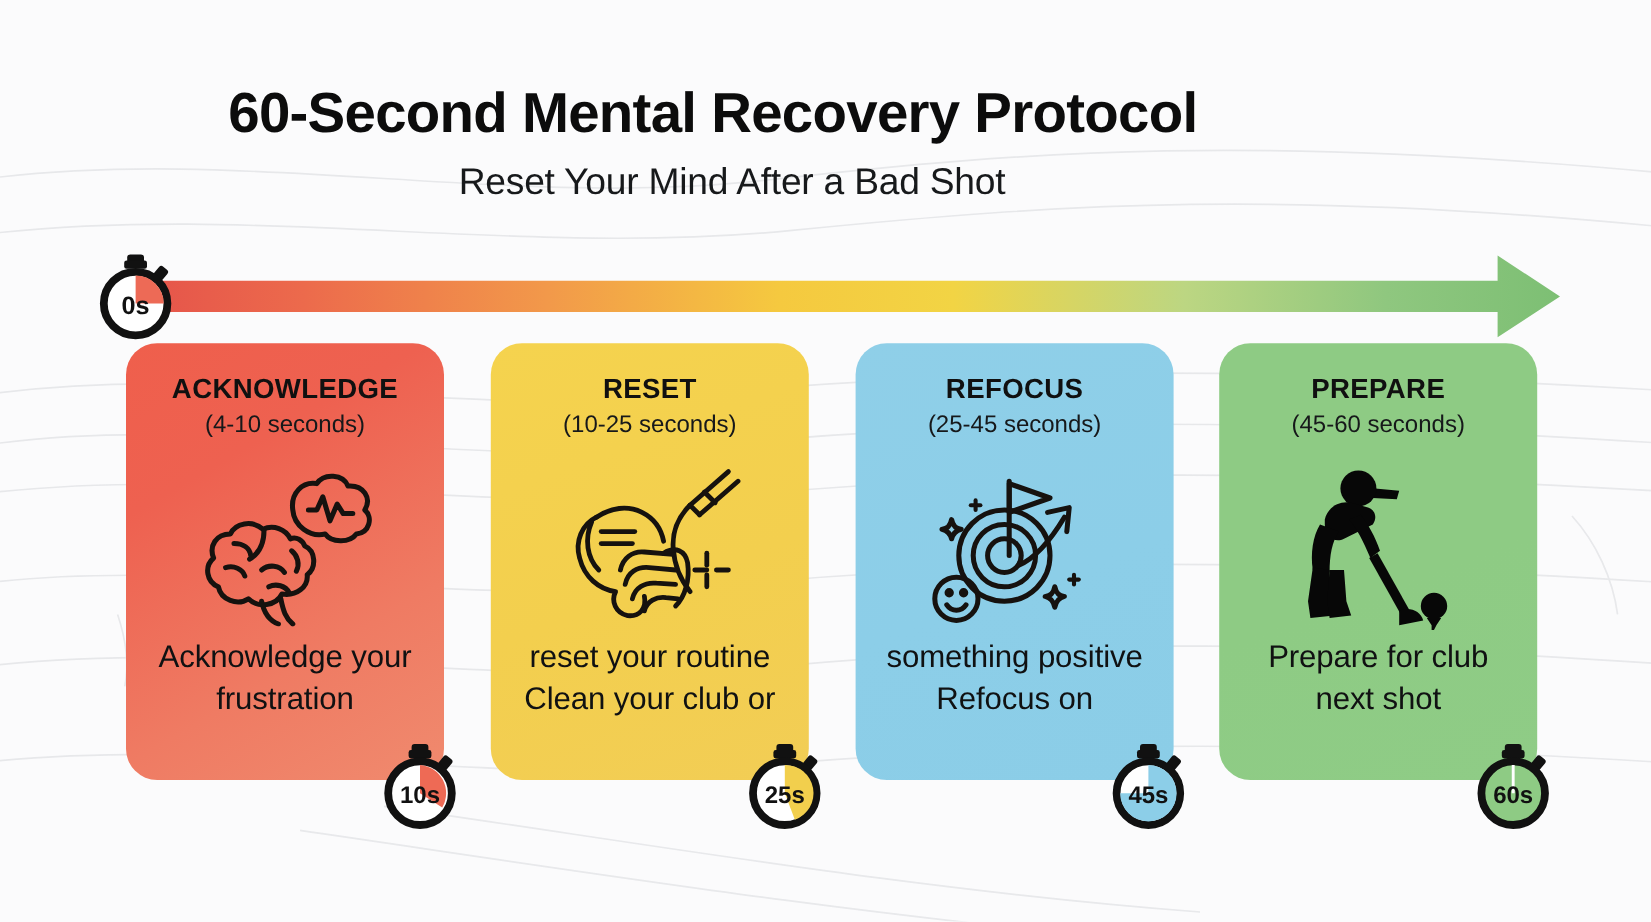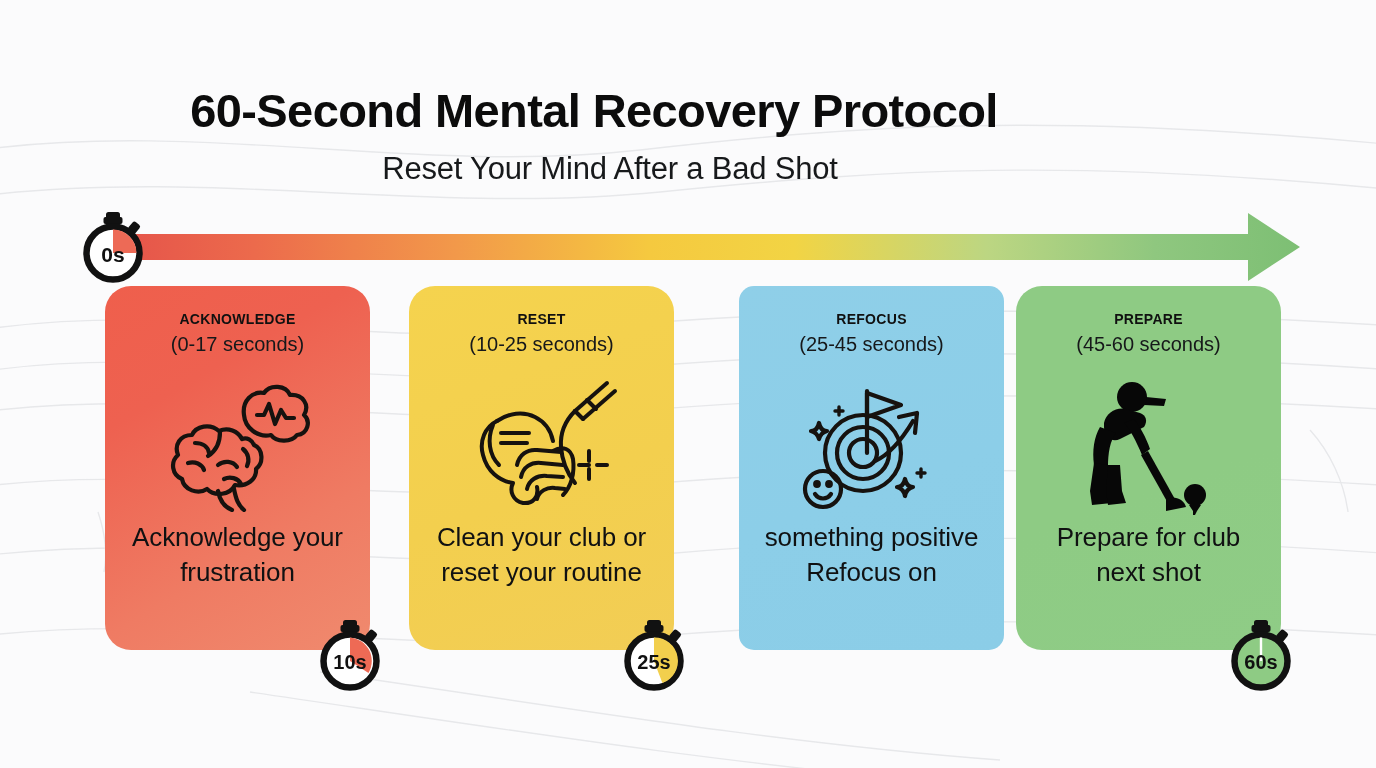--- a/index.html
+++ b/index.html
@@ -22,7 +22,7 @@
   
   #header {
     position:absolute;
-    top:86px; left:0; width:1188px;
+    top:69px; left:0; width:1188px;
     text-align:center;
   }
   #title {

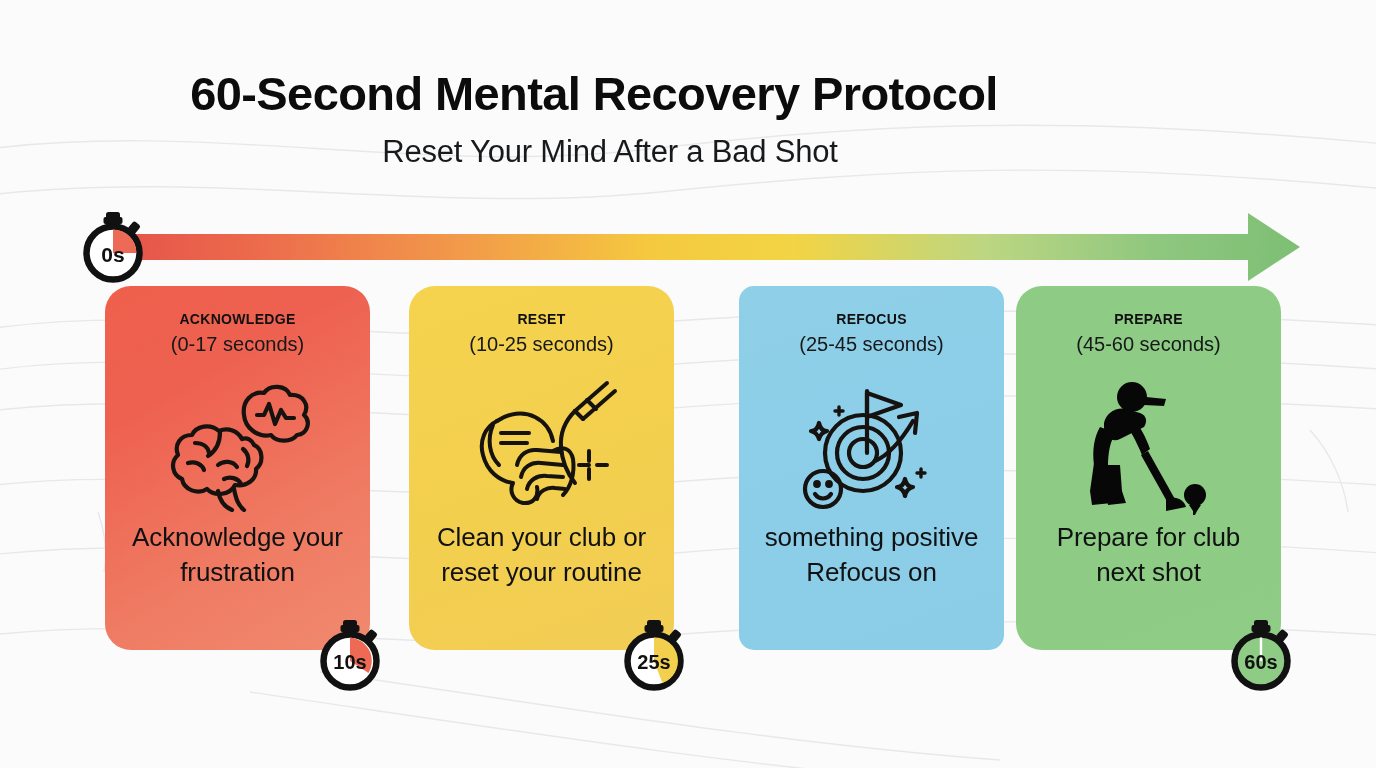--- a/index.html
+++ b/index.html
@@ -72,7 +72,7 @@
     overflow:hidden;
   }
   .card-title {
-    font-size:14px;
+    font-size:23px;
     font-weight:bold;
     letter-spacing:0.3px;
     color:#101010;

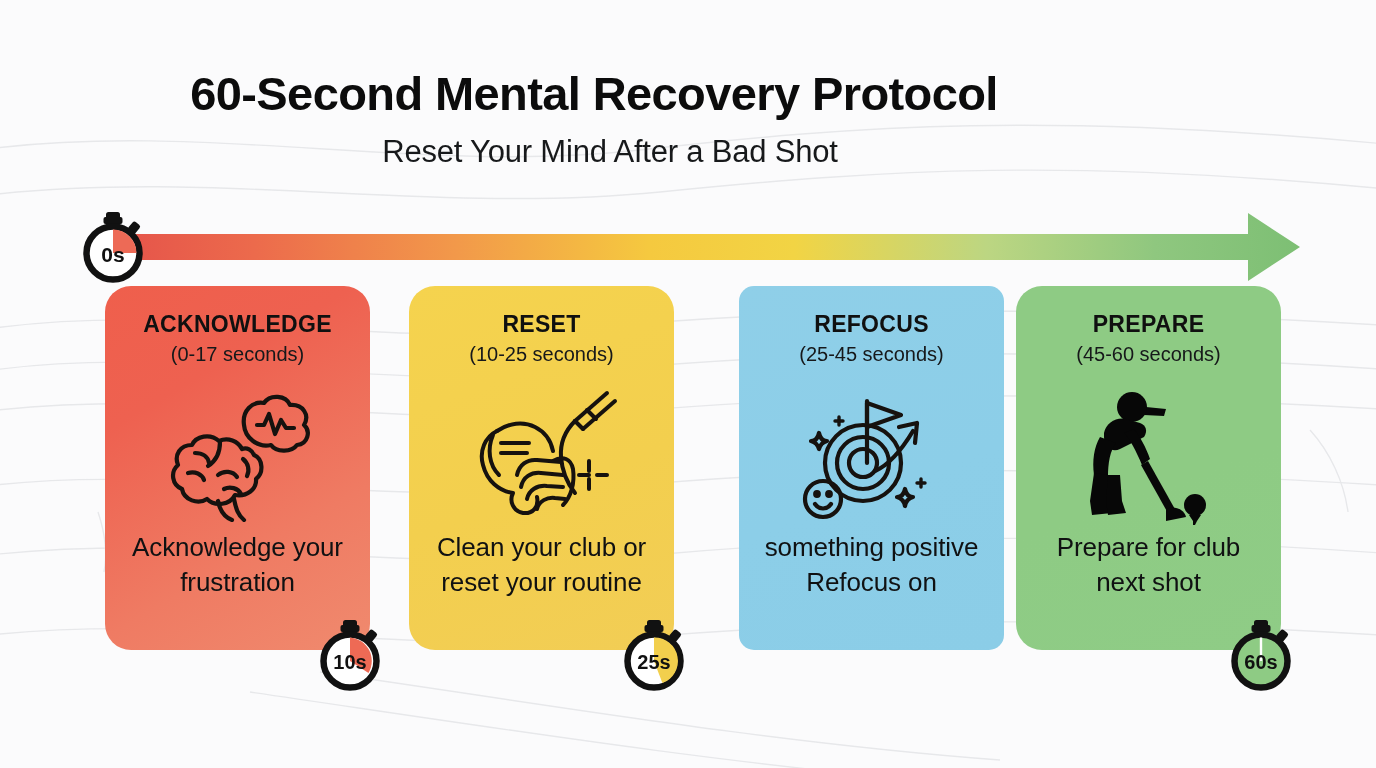--- a/index.html
+++ b/index.html
@@ -102,7 +102,7 @@
 
   .card-1 { left:105px;  background:linear-gradient(150deg,#ef5f4c 0%,#ee6150 28%,#ef7b63 68%,#f08a6e 100%); }
   .card-2 { left:409px;  background:linear-gradient(160deg,#f5d34e 0%,#f3cf4e 55%,#f2cd55 100%); }
-  .card-3 { left:739px;  background:linear-gradient(160deg,#8fcfe8 0%,#8ccee8 55%,#8bcde7 100%);border-radius:15px; }
+  .card-3 { left:713px;  background:linear-gradient(160deg,#8fcfe8 0%,#8ccee8 55%,#8bcde7 100%); }
   .card-4 { left:1016px; background:linear-gradient(160deg,#8ecb84 0%,#8ecb84 55%,#8fcc86 100%); }
 
   

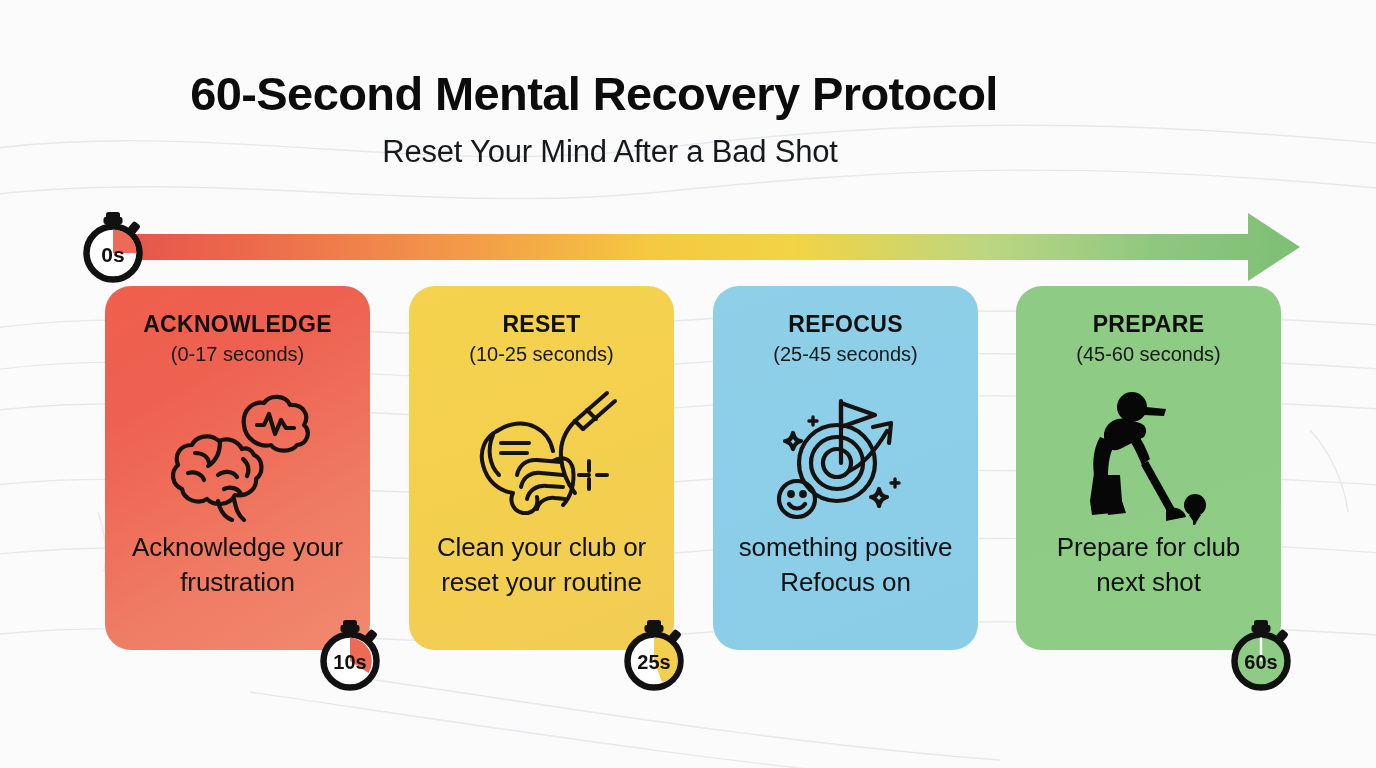--- a/index.html
+++ b/index.html
@@ -170,7 +170,7 @@
 
   <div class="card card-1">
     <div class="card-title">ACKNOWLEDGE</div>
-    <div class="card-range">(0-17 seconds)</div>
+    <div class="card-range">(4-10 seconds)</div>
     <div class="card-icon">
       <svg width="160" height="135" viewBox="0 0 160 135" fill="none" stroke="#16120f" stroke-width="4.2" stroke-linecap="round" stroke-linejoin="round">
 

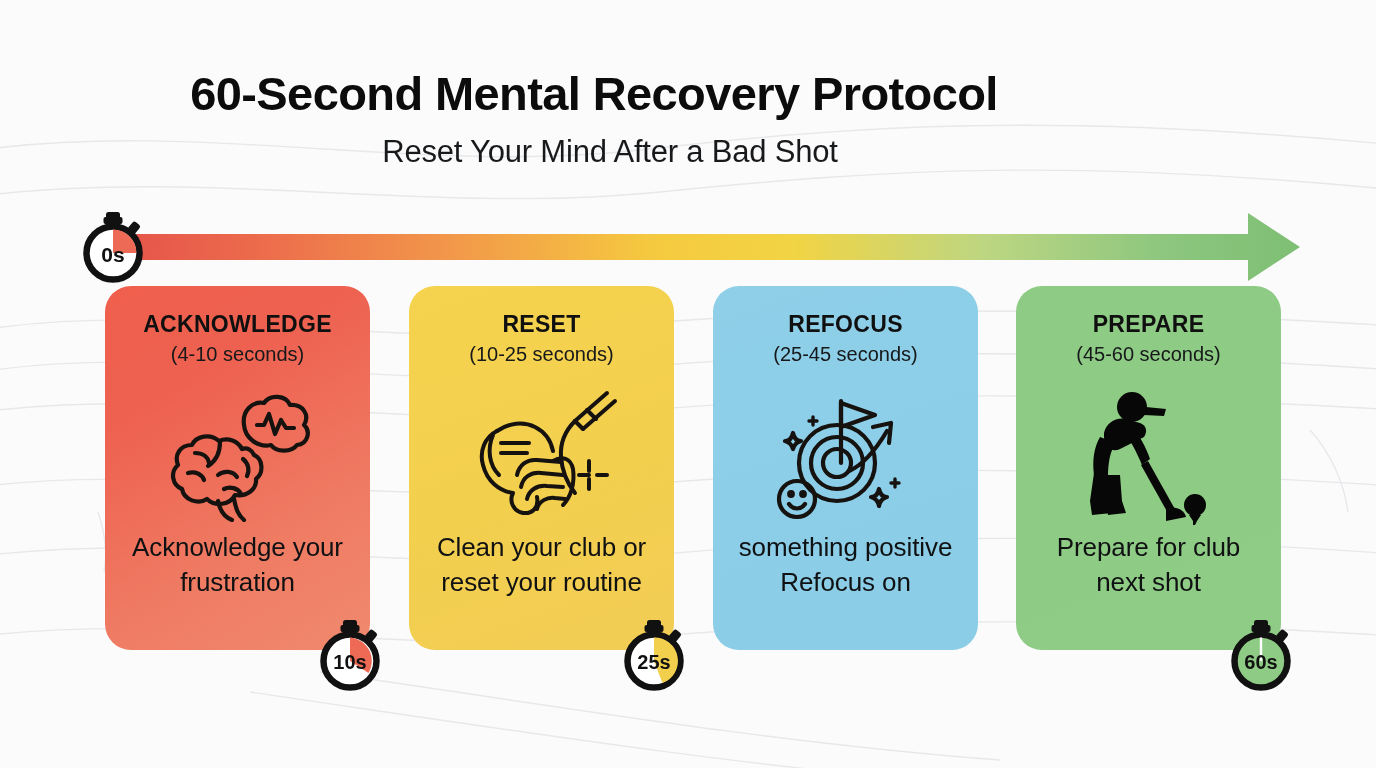--- a/index.html
+++ b/index.html
@@ -233,8 +233,8 @@
         <path d="M140 88 L150 88" stroke-width="4"></path>
       </svg>
     </div>
+    <div class="card-desc">reset your routine</div>
     <div class="card-desc">Clean your club or</div>
-    <div class="card-desc">reset your routine</div>
   </div>
 
   <div class="card card-3">

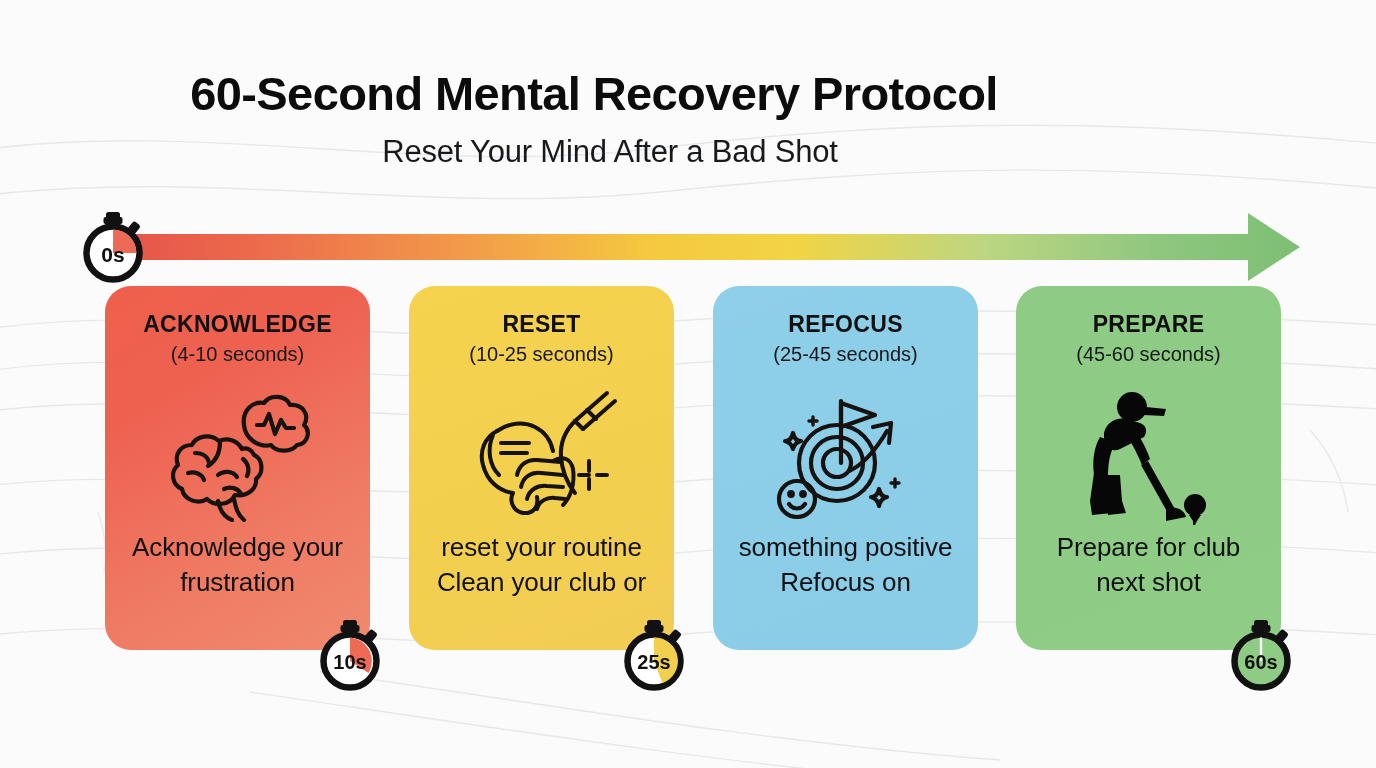--- a/index.html
+++ b/index.html
@@ -333,6 +333,16 @@
     </svg>
   </div>
 
+  <div class="badge" style="left:920px; top:618px;">
+    <svg width="74" height="74" viewBox="0 0 74 74" fill="none">
+      <rect x="30" y="2" width="14" height="9" rx="2.5" fill="#111"></rect>
+      <rect x="27.5" y="7" width="19" height="7" rx="2" fill="#111"></rect>
+      <rect x="54" y="12" width="9" height="11" rx="2.5" fill="#111" transform="rotate(40 58 17)"></rect>
+      <circle cx="37" cy="43" r="26.5" fill="#ffffff" stroke="#111" stroke-width="6.5"></circle>
+      <path d="M 37 43 L 37 19.5 A 23.5 23.5 0 1 1 13.5 43 Z" fill="#8ccee8"></path>
+      <text x="37" y="51" text-anchor="middle" font-family="Liberation Sans, sans-serif" font-size="20" font-weight="bold" fill="#111">45s</text>
+    </svg>
+  </div>
 
   <div class="badge" style="left:1224px; top:618px;">
     <svg width="74" height="74" viewBox="0 0 74 74" fill="none">

